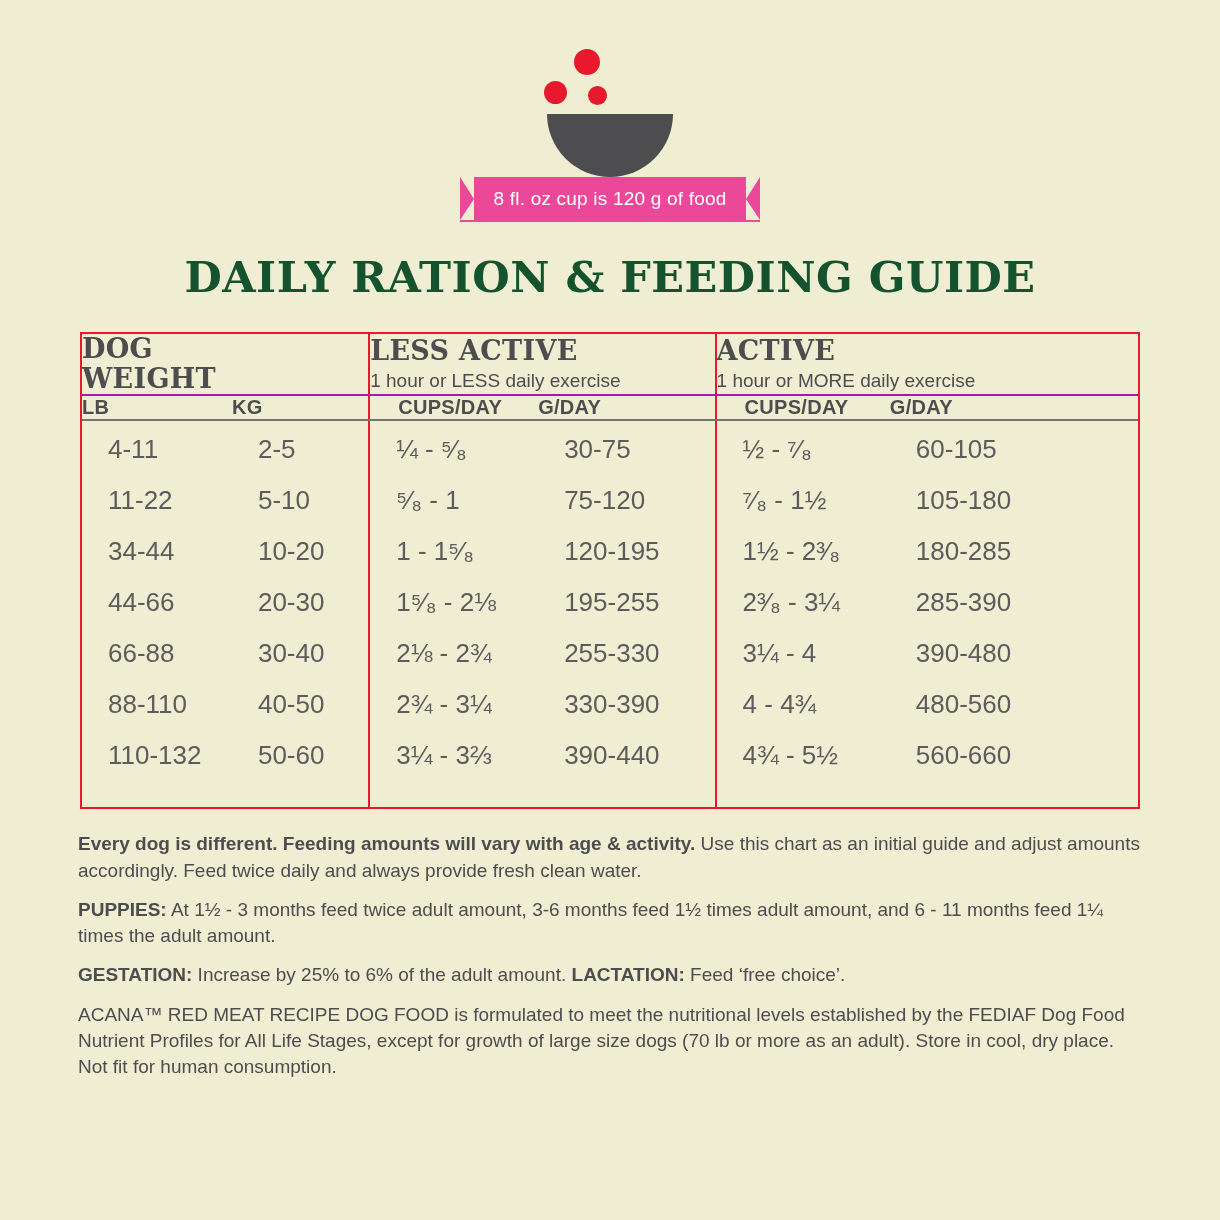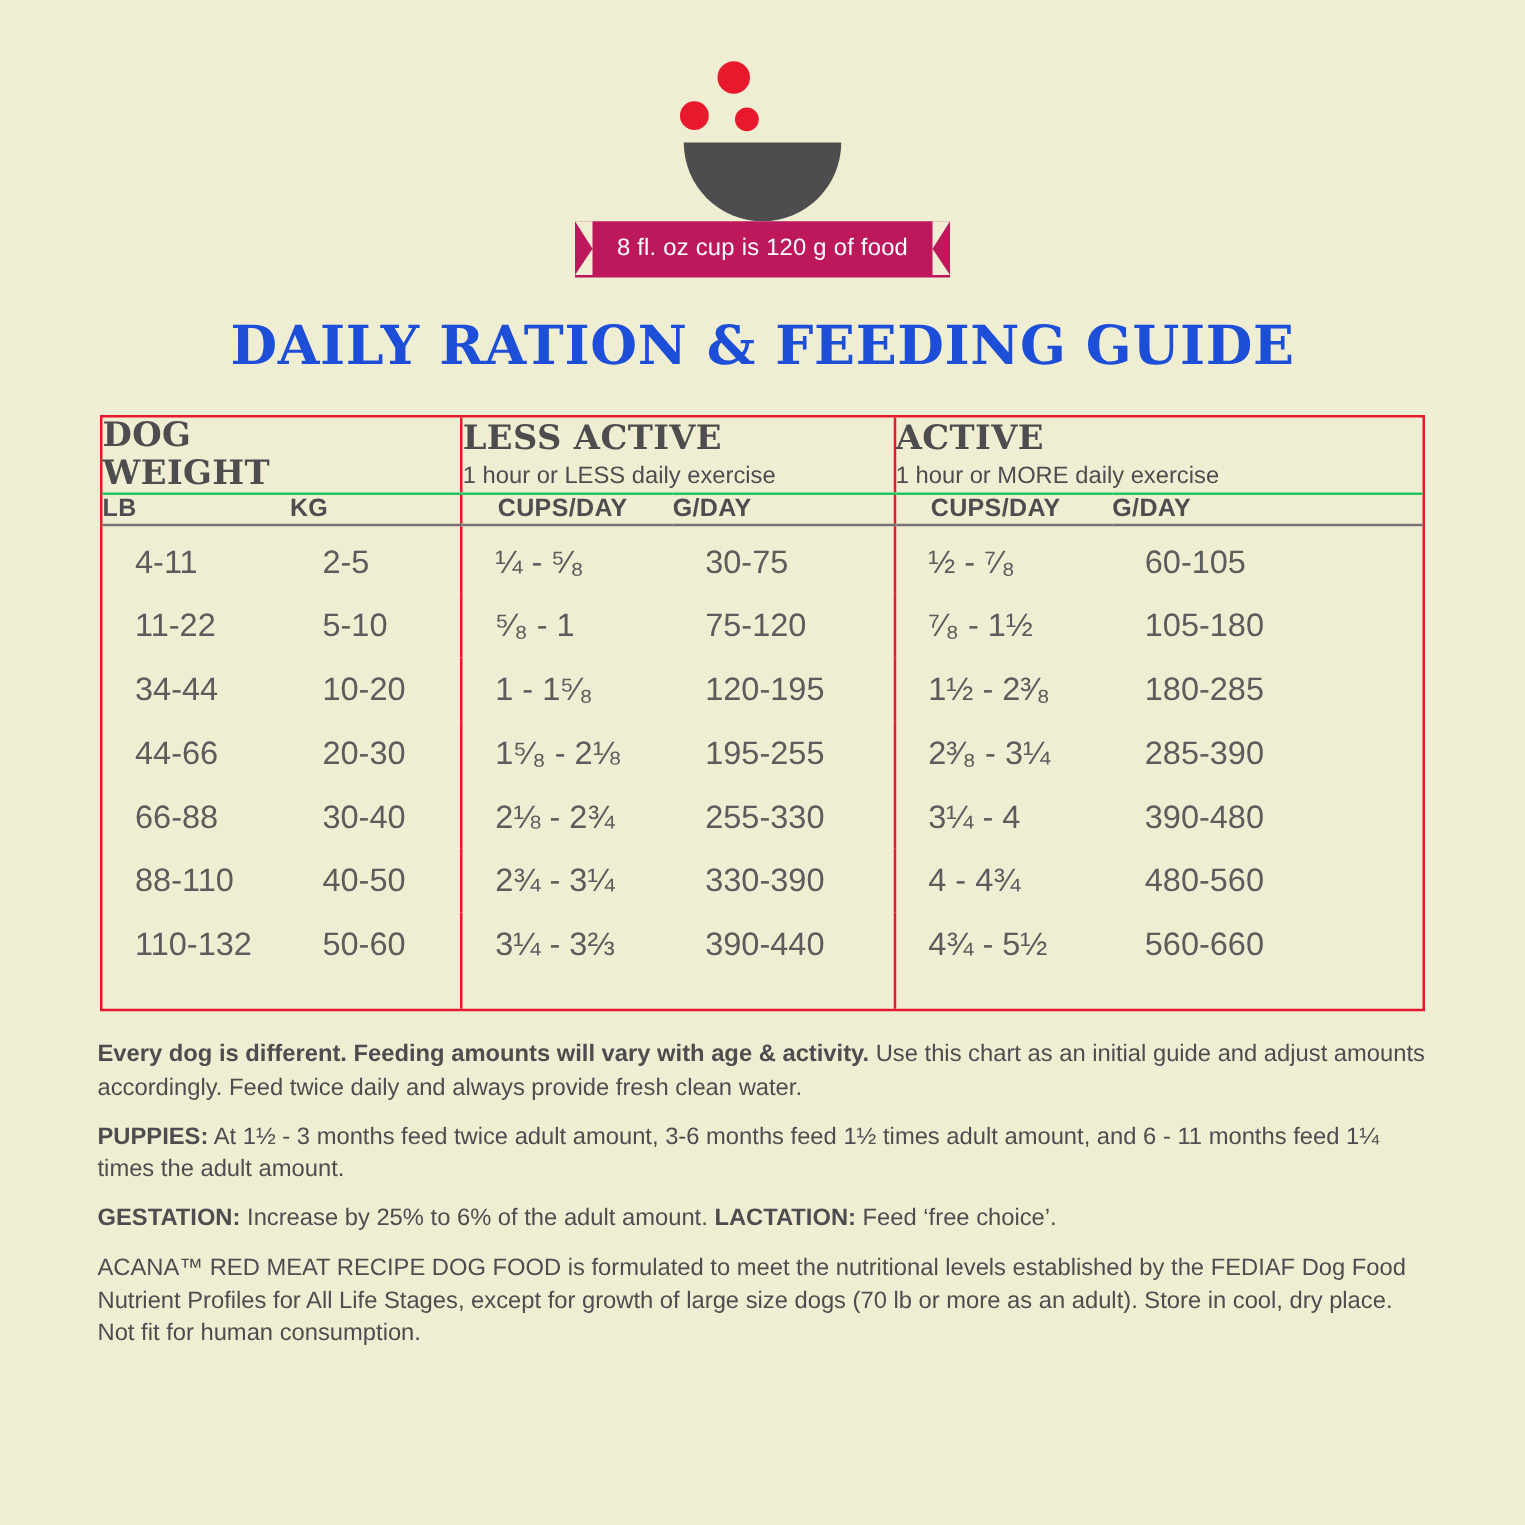--- a/index.html
+++ b/index.html
@@ -59,7 +59,7 @@
   }
   .ribbon {
     position: relative;
-    background: #be185d;
+    background: #ec4899;
     color: #ffffff;
     font-size: 19px;
     padding: 11px 34px 12px 34px;

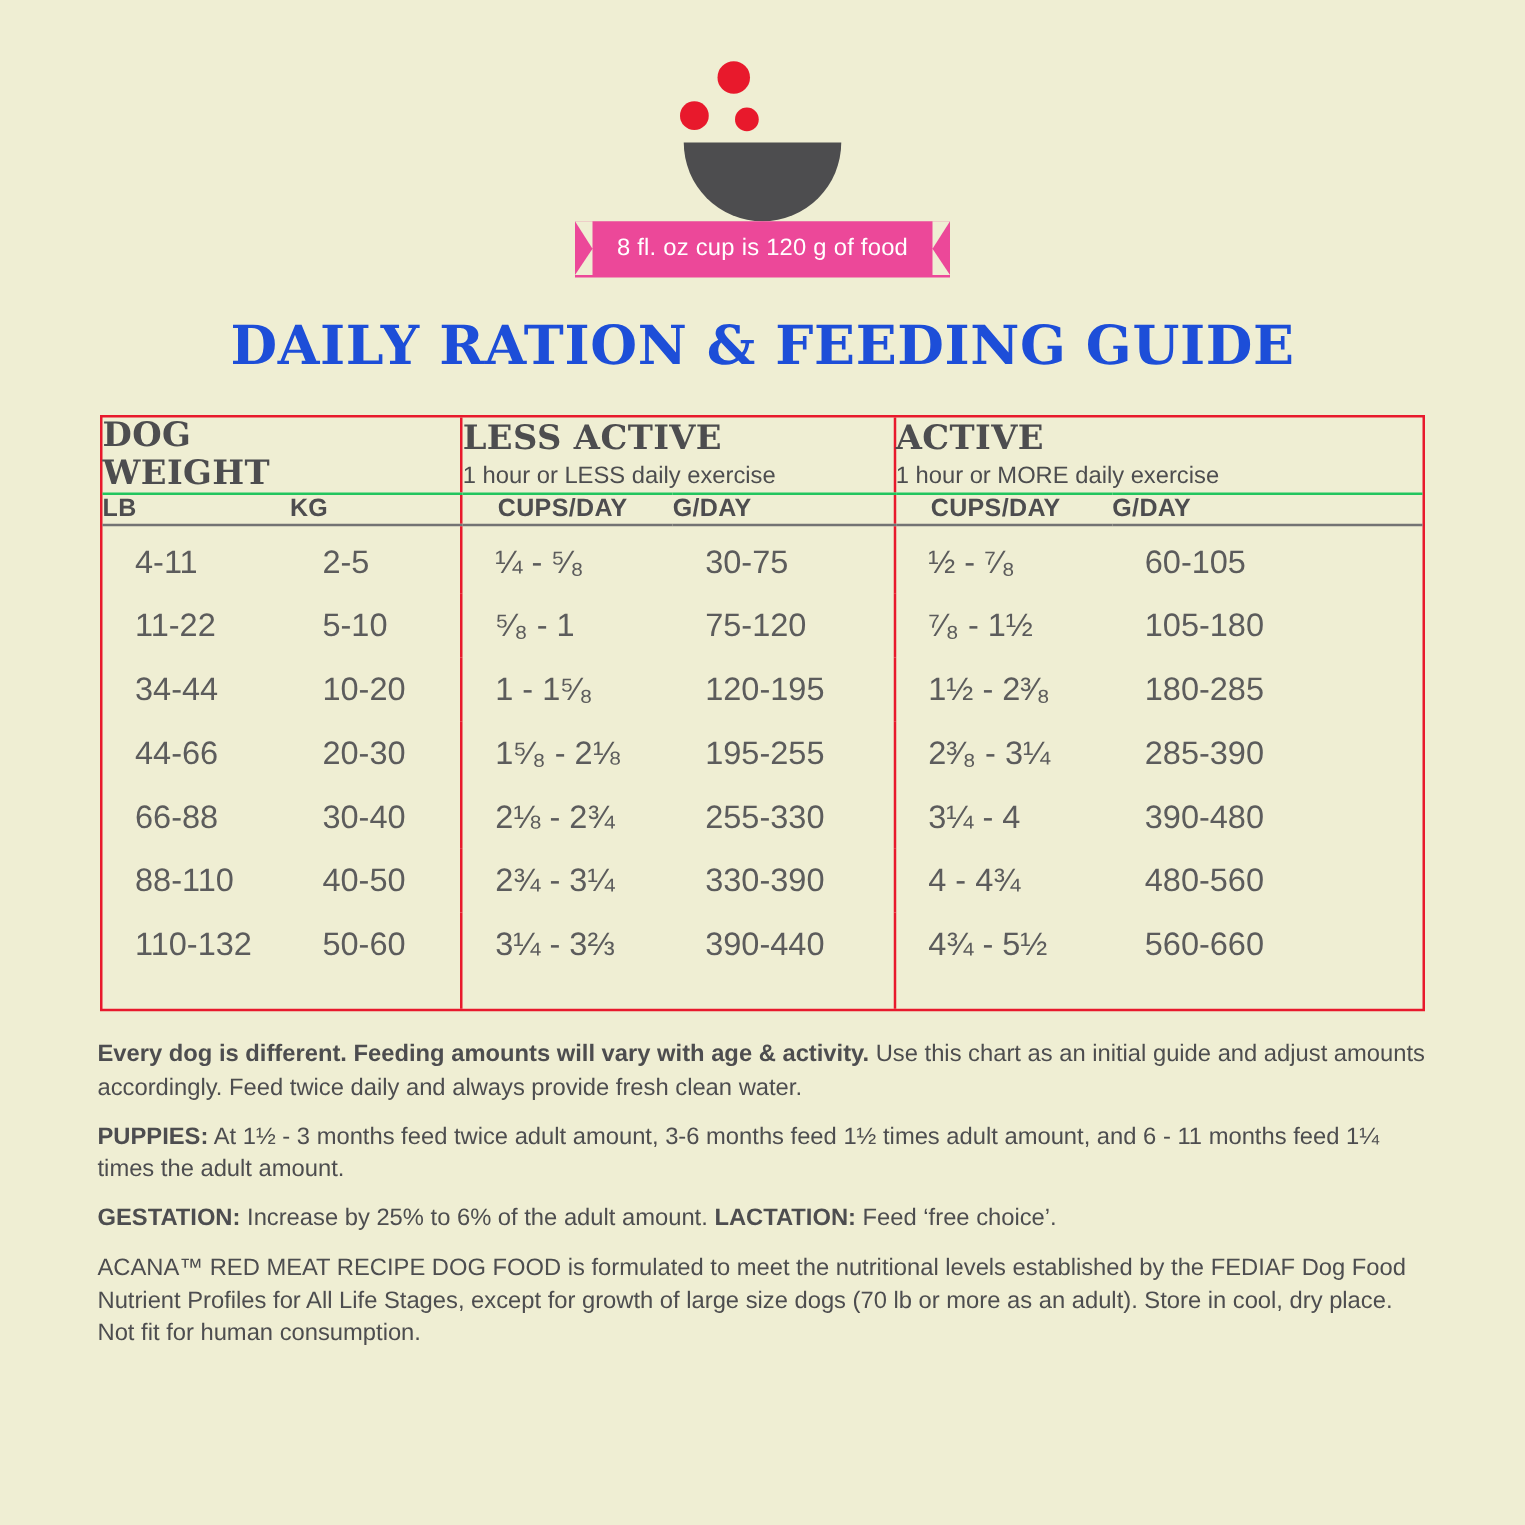--- a/index.html
+++ b/index.html
@@ -83,7 +83,7 @@
   .title {
     margin: 30px 0 0 0;
     text-align: center;
-    color: #1d4ed8;
+    color: #14532d;
     font-family: "DejaVu Serif", serif;
     font-weight: bold;
     font-size: 43px;

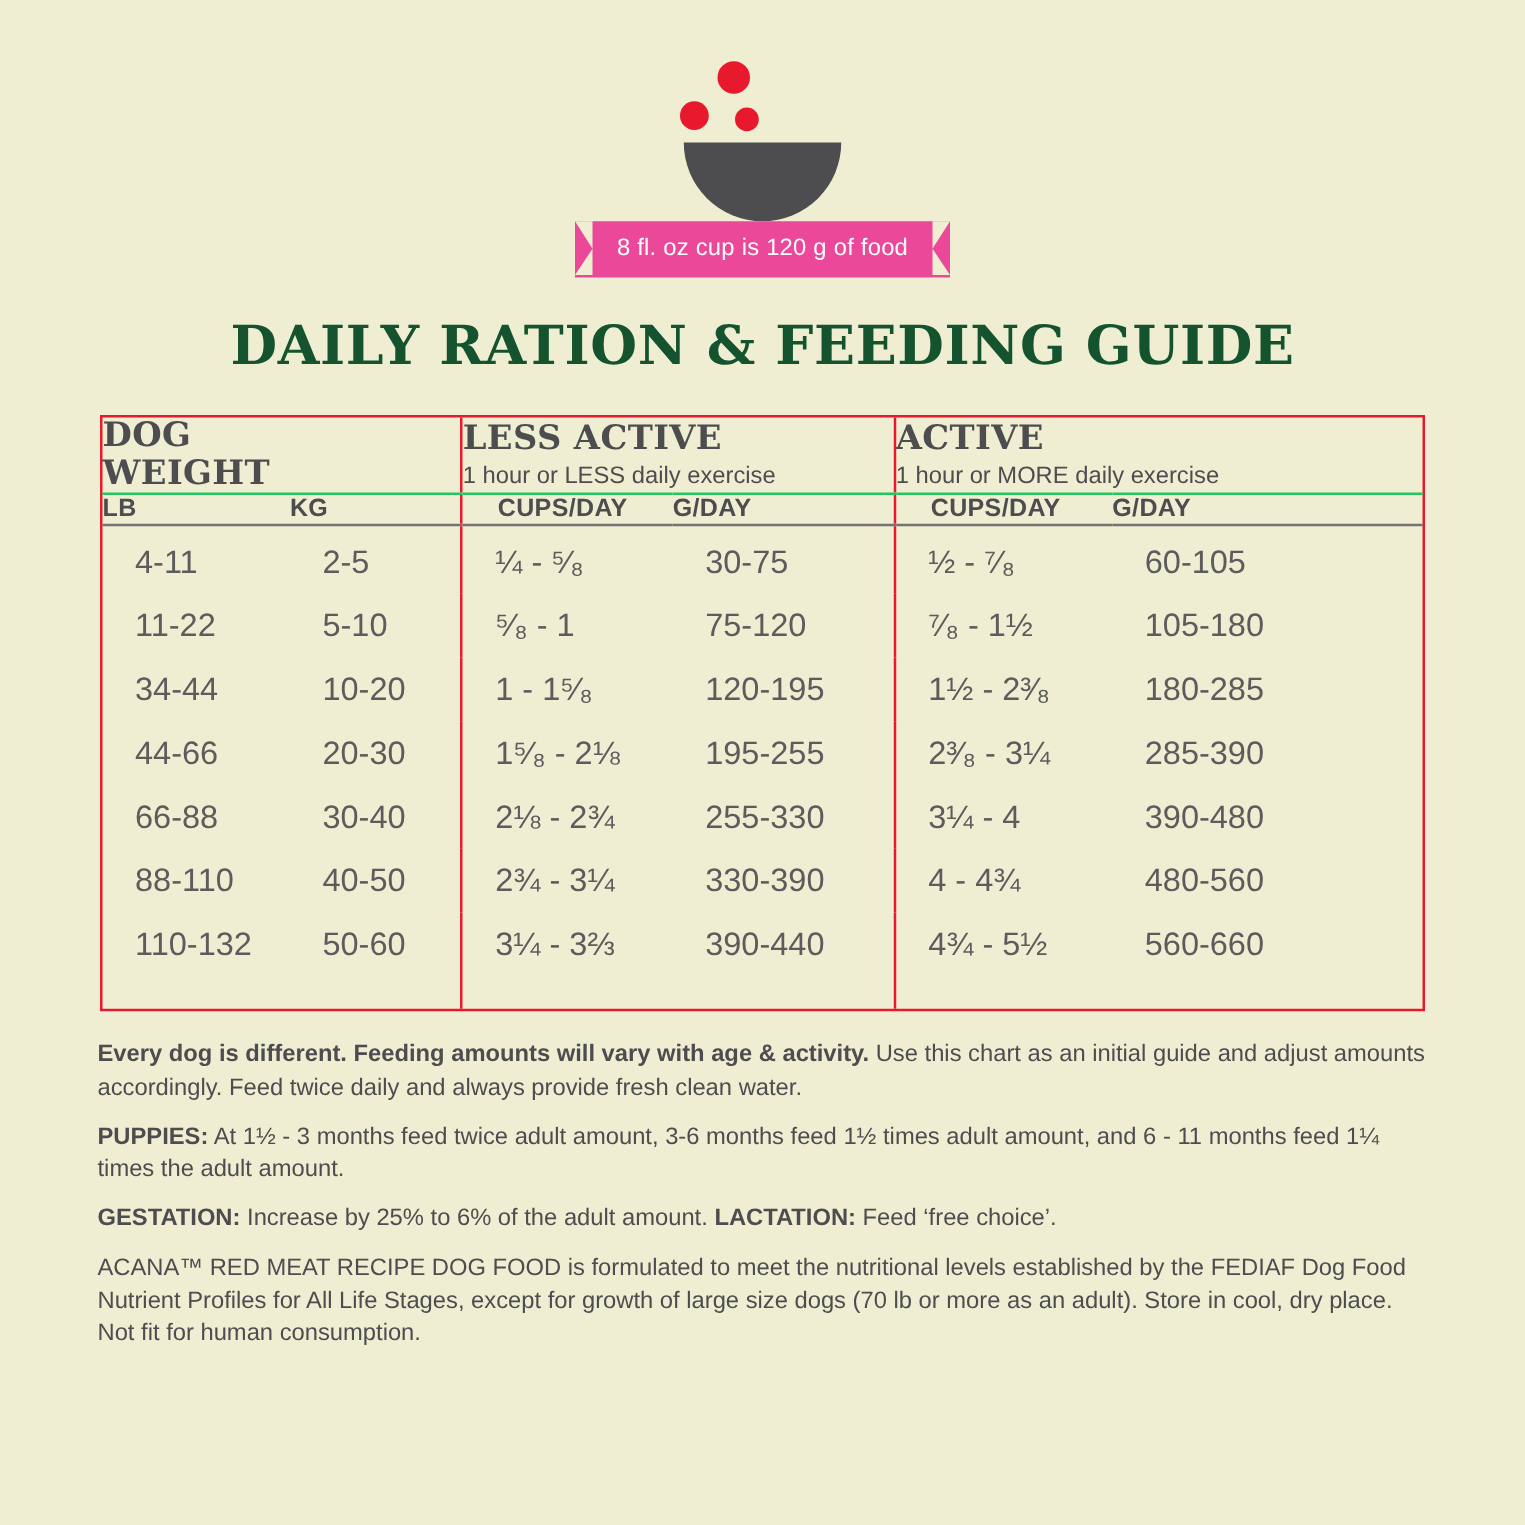--- a/index.html
+++ b/index.html
@@ -106,7 +106,7 @@
     vertical-align: middle;
   }
   .grp {
-    border-bottom: 2px solid #22c55e;
+    border-bottom: 2px solid #a21caf;
     padding: 14px 0 12px 26px;
   }
   .grp.vsep { border-left: 2px solid #e8192c; }

